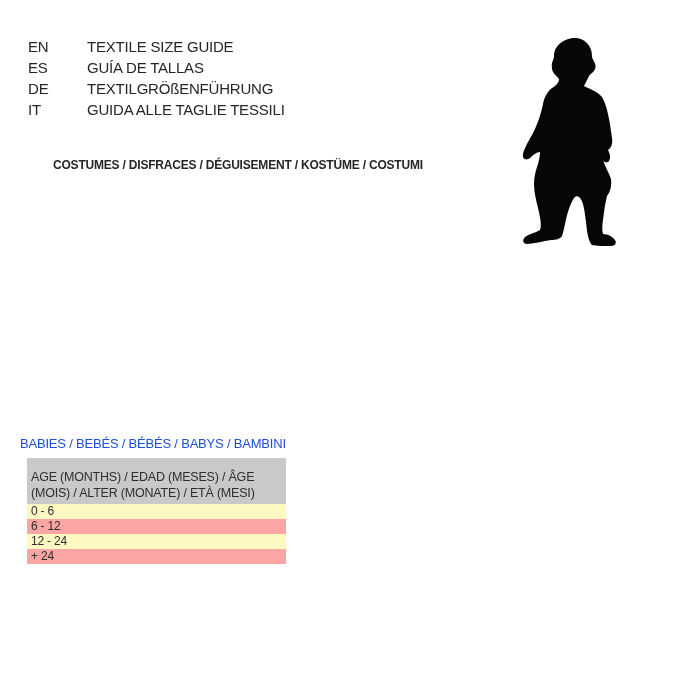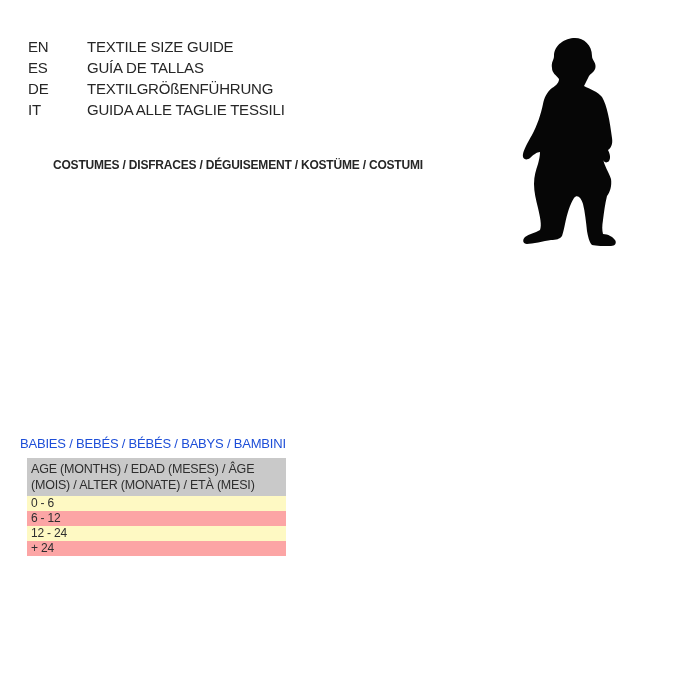--- a/index.html
+++ b/index.html
@@ -76,7 +76,7 @@
   }
   .size-table .thead {
     background: #c9c9c9;
-    padding: 3px 6px 3px 4px;
+    padding: 11px 6px 3px 4px;
     line-height: 16px;
     min-height: 38px;
   }

